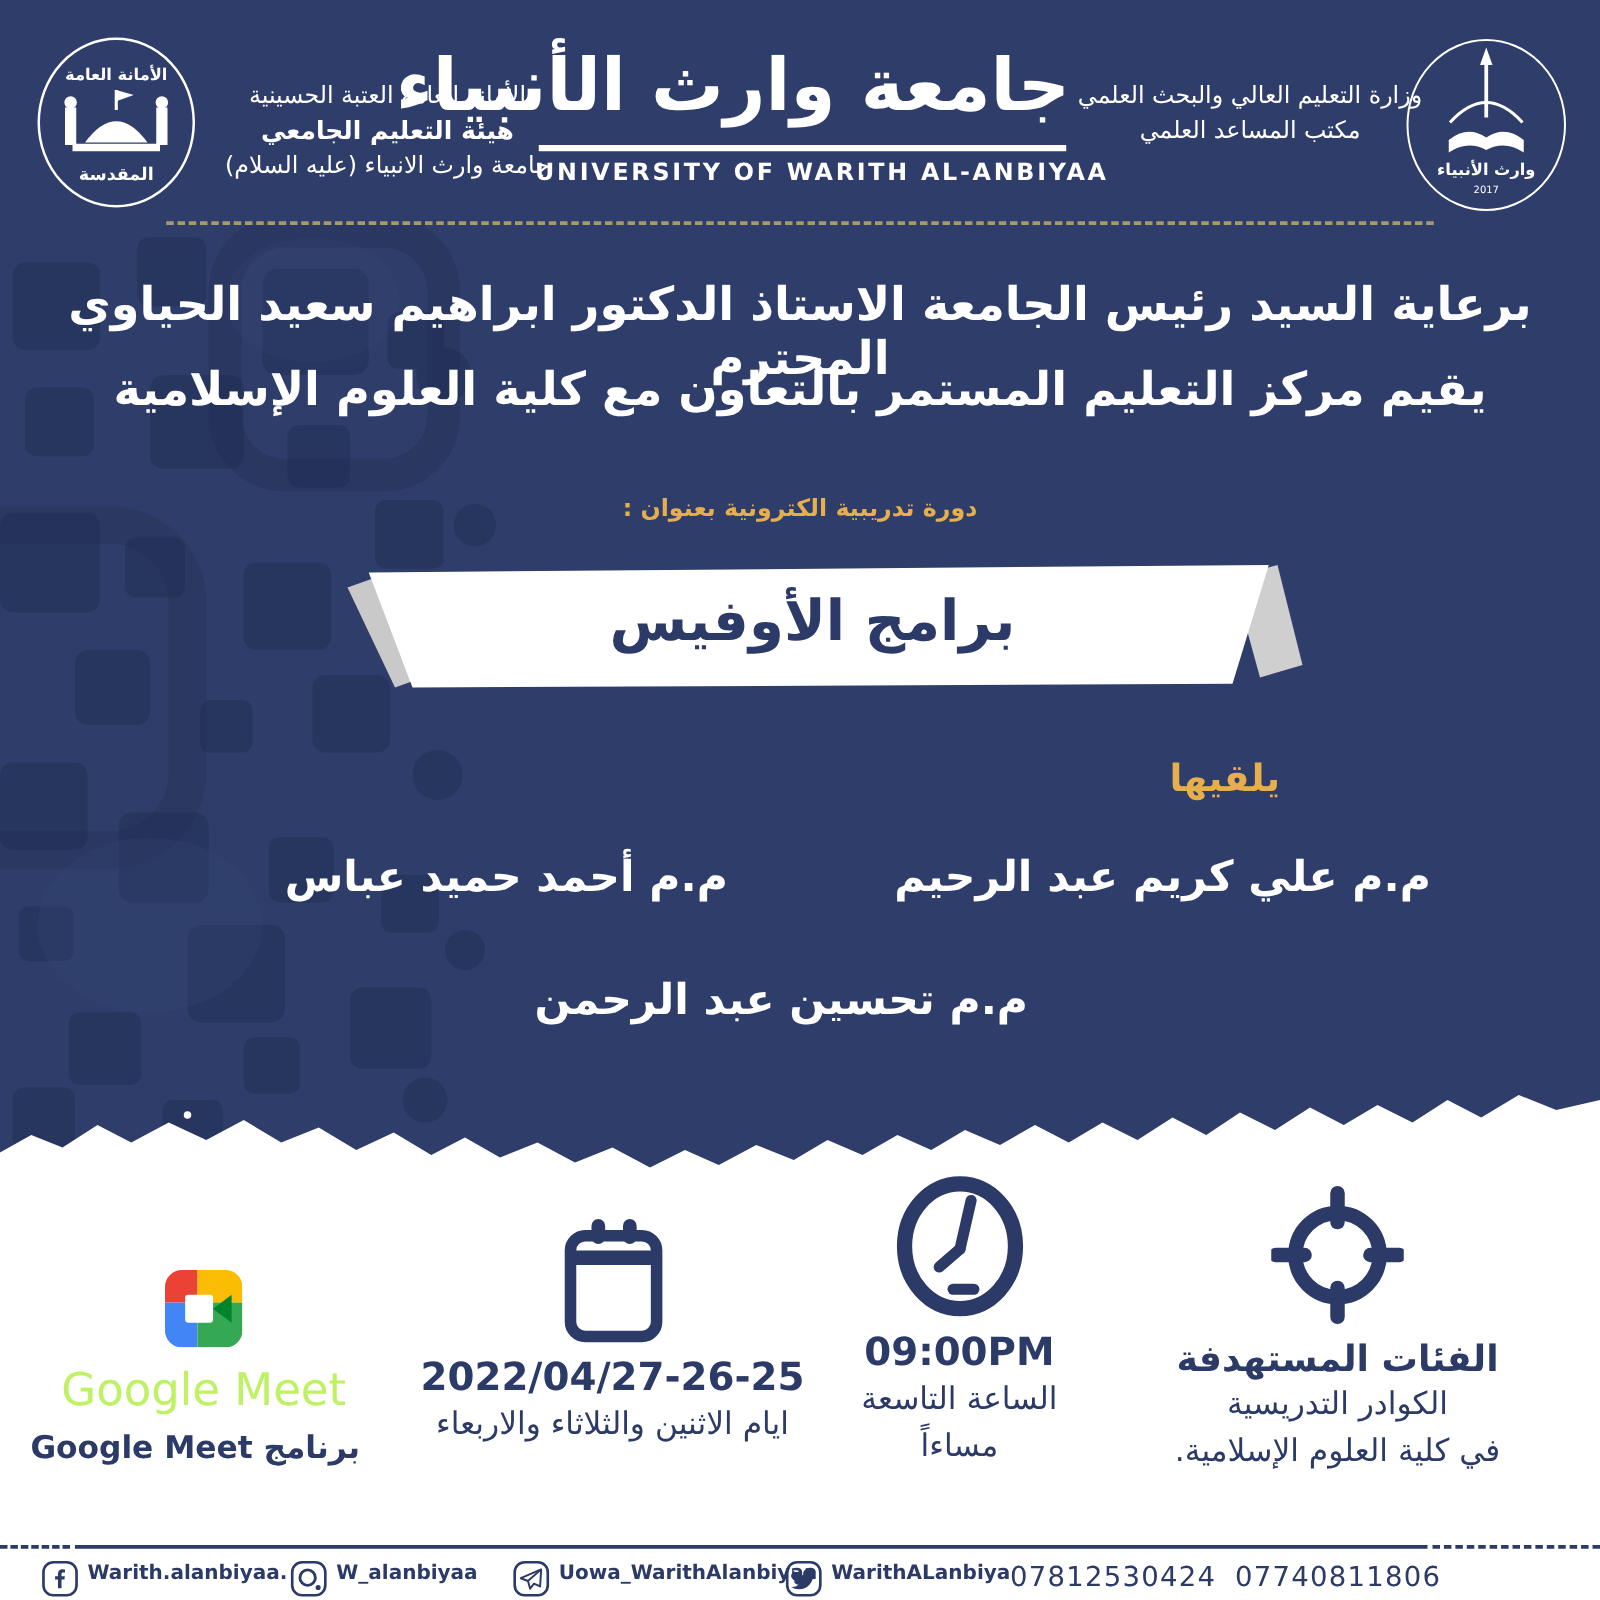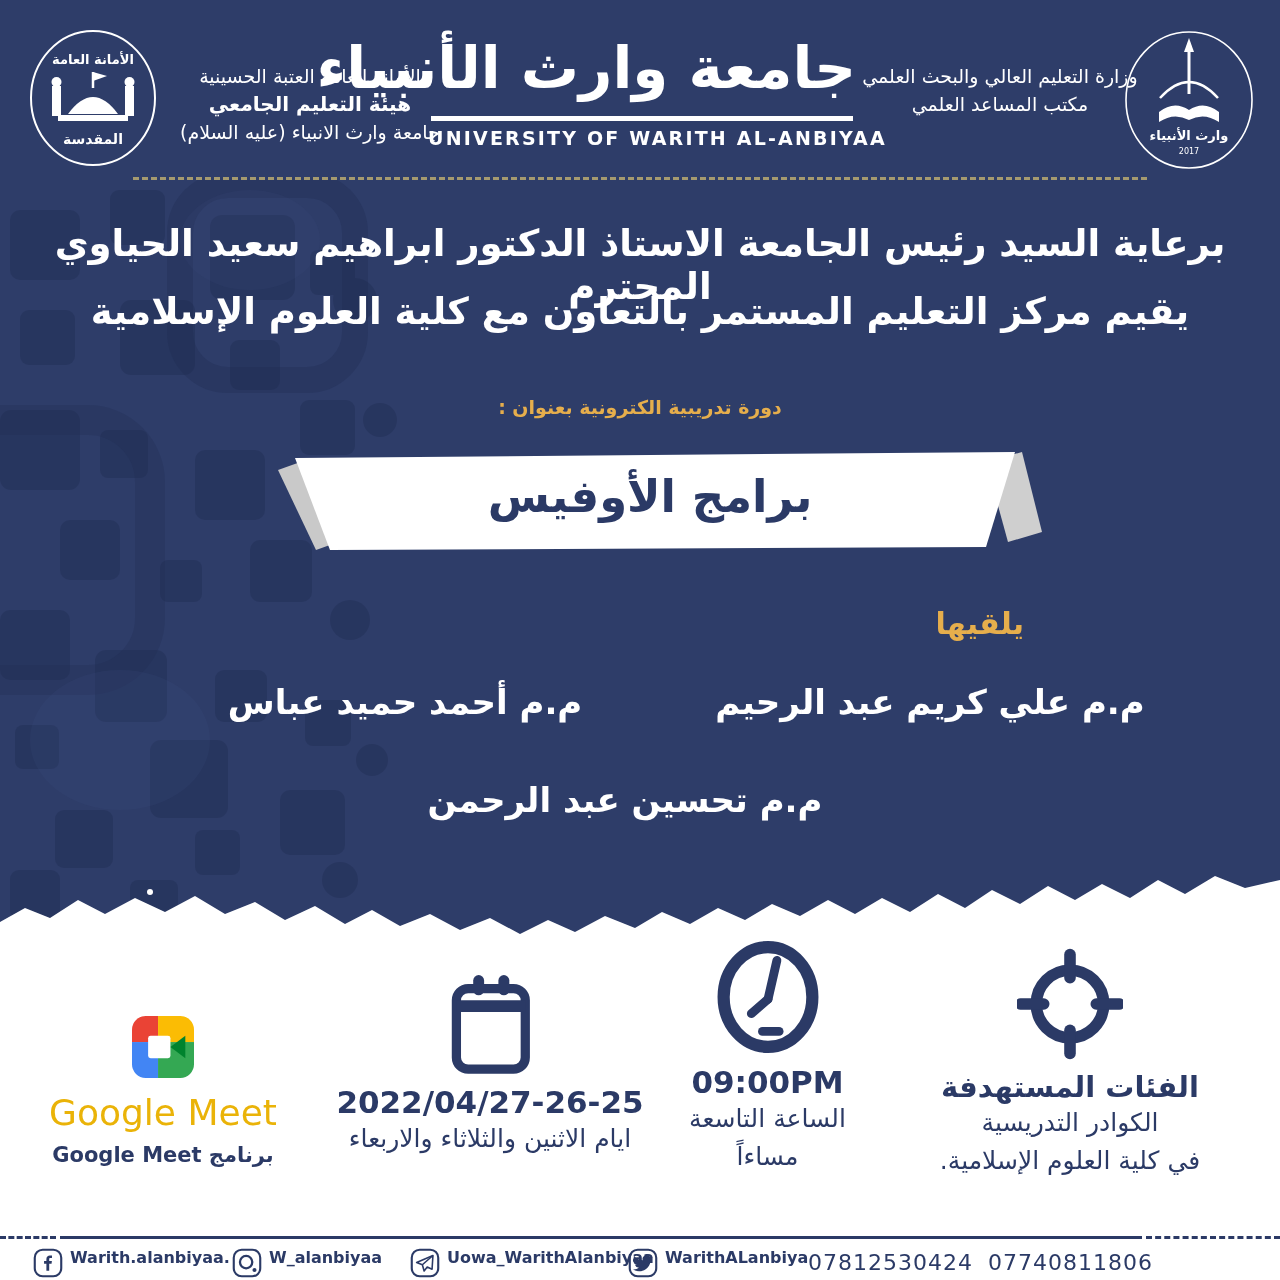--- a/index.html
+++ b/index.html
@@ -40,7 +40,7 @@
   .col .value{font-size:31px;font-weight:bold;white-space:nowrap;}
   .col .sub{font-size:25px;line-height:38px;white-space:nowrap;}
   .col-meet{left:38px;top:1016px;width:250px;}
-  .brand-text{font-size:36px;color:#eab308;margin-top:14px;white-space:nowrap;}
+  .brand-text{font-size:36px;color:#bef264;margin-top:14px;white-space:nowrap;}
   .brand-caption{font-size:21px;color:#2b3a66;font-weight:bold;margin-top:10px;white-space:nowrap;}
   .col-date{left:330px;top:968px;width:320px;}
   .col-time{left:660px;top:936px;width:215px;}

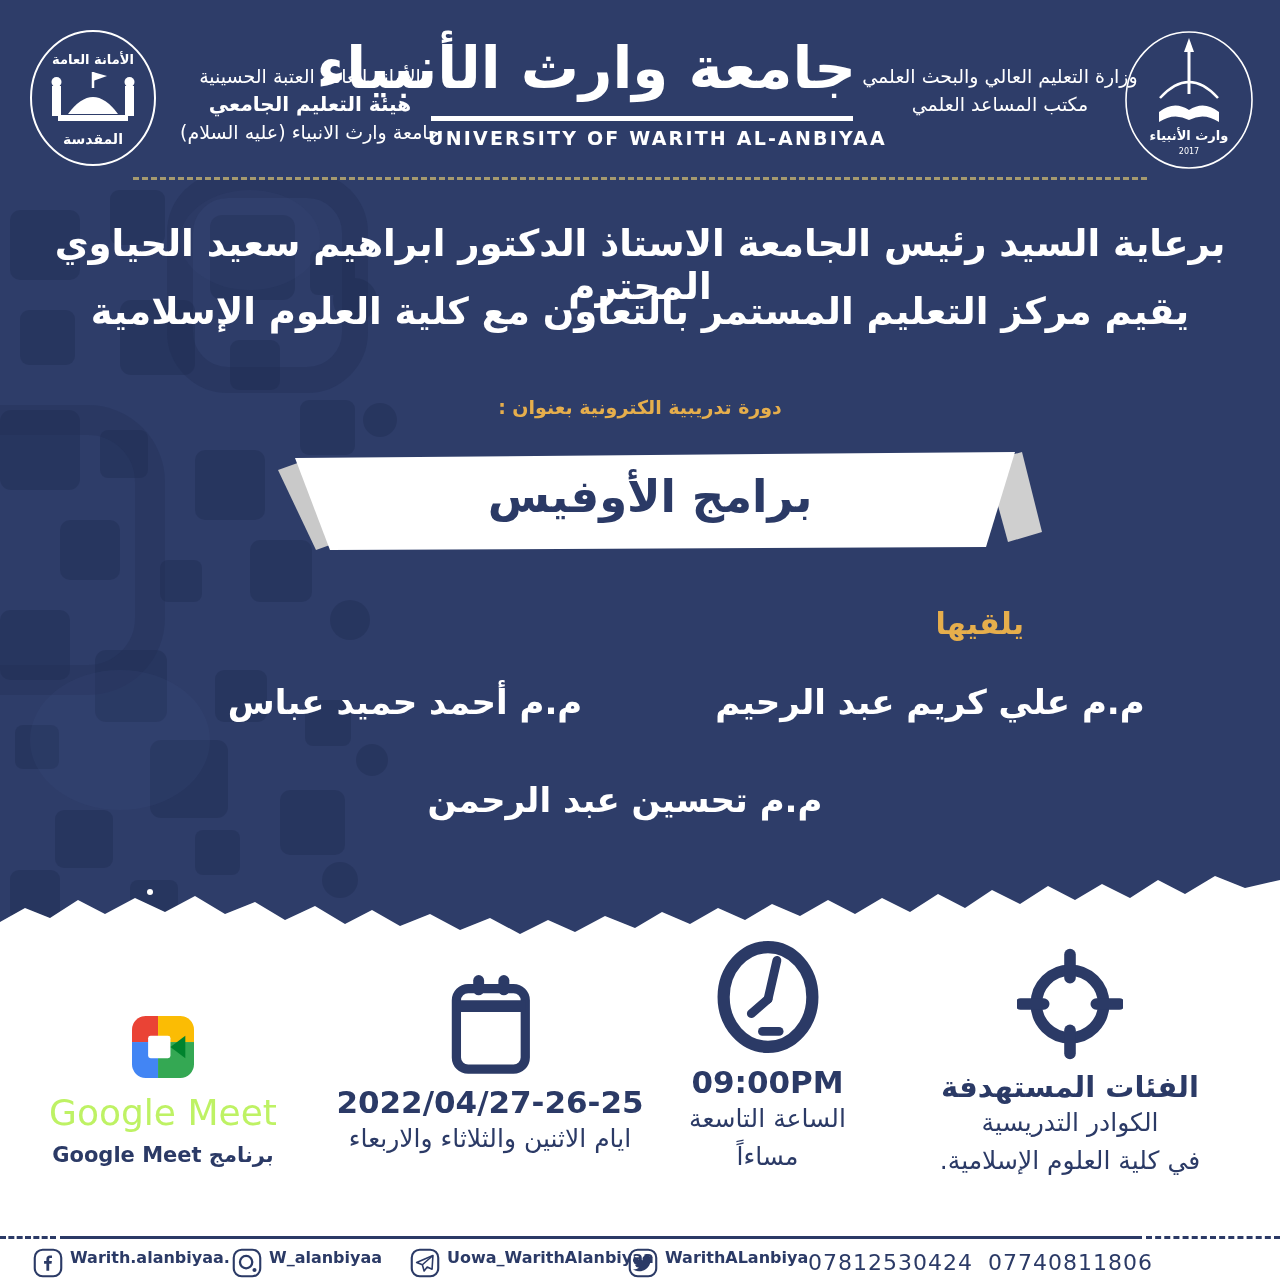--- a/index.html
+++ b/index.html
@@ -41,7 +41,7 @@
   .col .sub{font-size:25px;line-height:38px;white-space:nowrap;}
   .col-meet{left:38px;top:1016px;width:250px;}
   .brand-text{font-size:36px;color:#bef264;margin-top:14px;white-space:nowrap;}
-  .brand-caption{font-size:21px;color:#2b3a66;font-weight:bold;margin-top:10px;white-space:nowrap;}
+  .brand-caption{font-size:25px;color:#2b3a66;font-weight:bold;margin-top:10px;white-space:nowrap;}
   .col-date{left:330px;top:968px;width:320px;}
   .col-time{left:660px;top:936px;width:215px;}
   .col-target{left:930px;top:944px;width:280px;}

